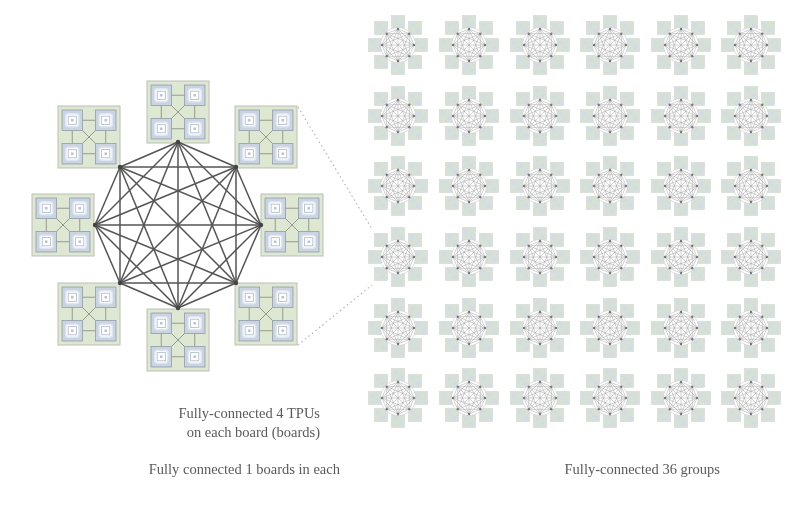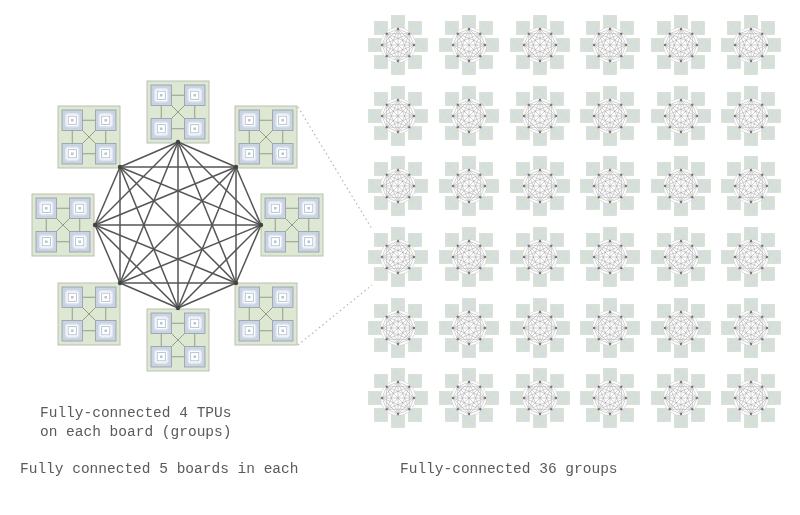--- a/index.html
+++ b/index.html
@@ -5,7 +5,7 @@
   html, body { margin:0; padding:0; background:#ffffff; }
   body { width:800px; height:515px; position:relative; overflow:hidden; font-family:"Liberation Sans", sans-serif; }
   #diagram { position:absolute; left:0; top:0; width:800px; height:515px; }
-  .caption { position:absolute; text-align:left; color:#5a5a5a; font-size:14.5px; line-height:19px; font-family:Liberation Mono, monospace; }
+  .caption { position:absolute; text-align:right; color:#5a5a5a; font-size:14.5px; line-height:19px; font-family:Liberation Serif, serif; }
   .caption span { display:block; }
 </style>
 </head>

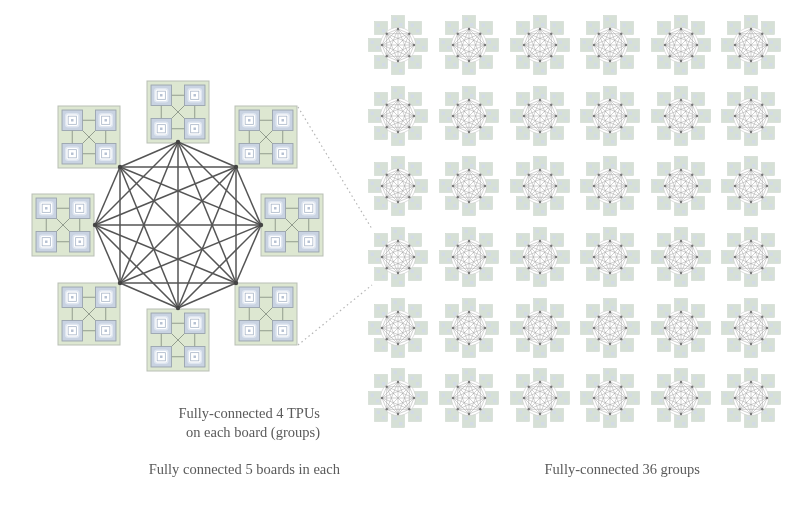--- a/index.html
+++ b/index.html
@@ -2594,7 +2594,7 @@
 
 <div class="caption" style="left:40px; top:404px; width:280px;">
   <span>Fully-connected 4 TPUs</span>
-  <span>on each board (groups)</span>
+  <span>on each board (boards)</span>
 </div>
 <div class="caption" style="left:20px; top:460px; width:320px;">
   <span>Fully connected 5 boards in each</span>

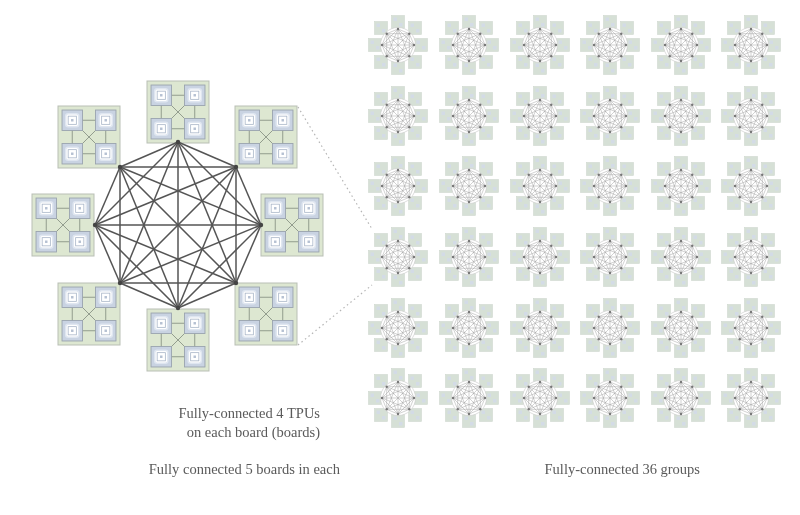--- a/index.html
+++ b/index.html
@@ -2597,7 +2597,7 @@
   <span>on each board (boards)</span>
 </div>
 <div class="caption" style="left:20px; top:460px; width:320px;">
-  <span>Fully connected 5 boards in each</span>
+  <span>Fully connected 1 boards in each</span>
 </div>
 <div class="caption" style="left:400px; top:460px; width:300px;">
   <span>Fully-connected 36 groups</span>

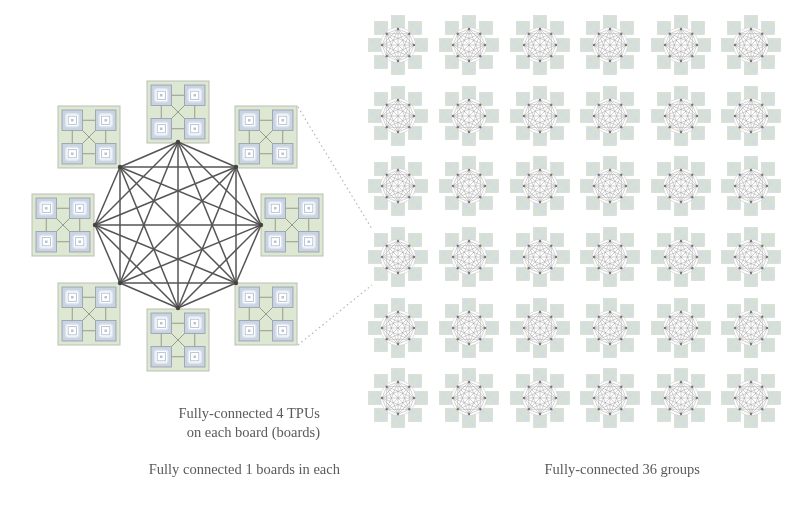--- a/index.html
+++ b/index.html
@@ -2599,7 +2599,7 @@
 <div class="caption" style="left:20px; top:460px; width:320px;">
   <span>Fully connected 1 boards in each</span>
 </div>
-<div class="caption" style="left:400px; top:460px; width:300px;">
+<div class="caption" style="left:420px; top:460px; width:300px;">
   <span>Fully-connected 36 groups</span>
 </div>
 

